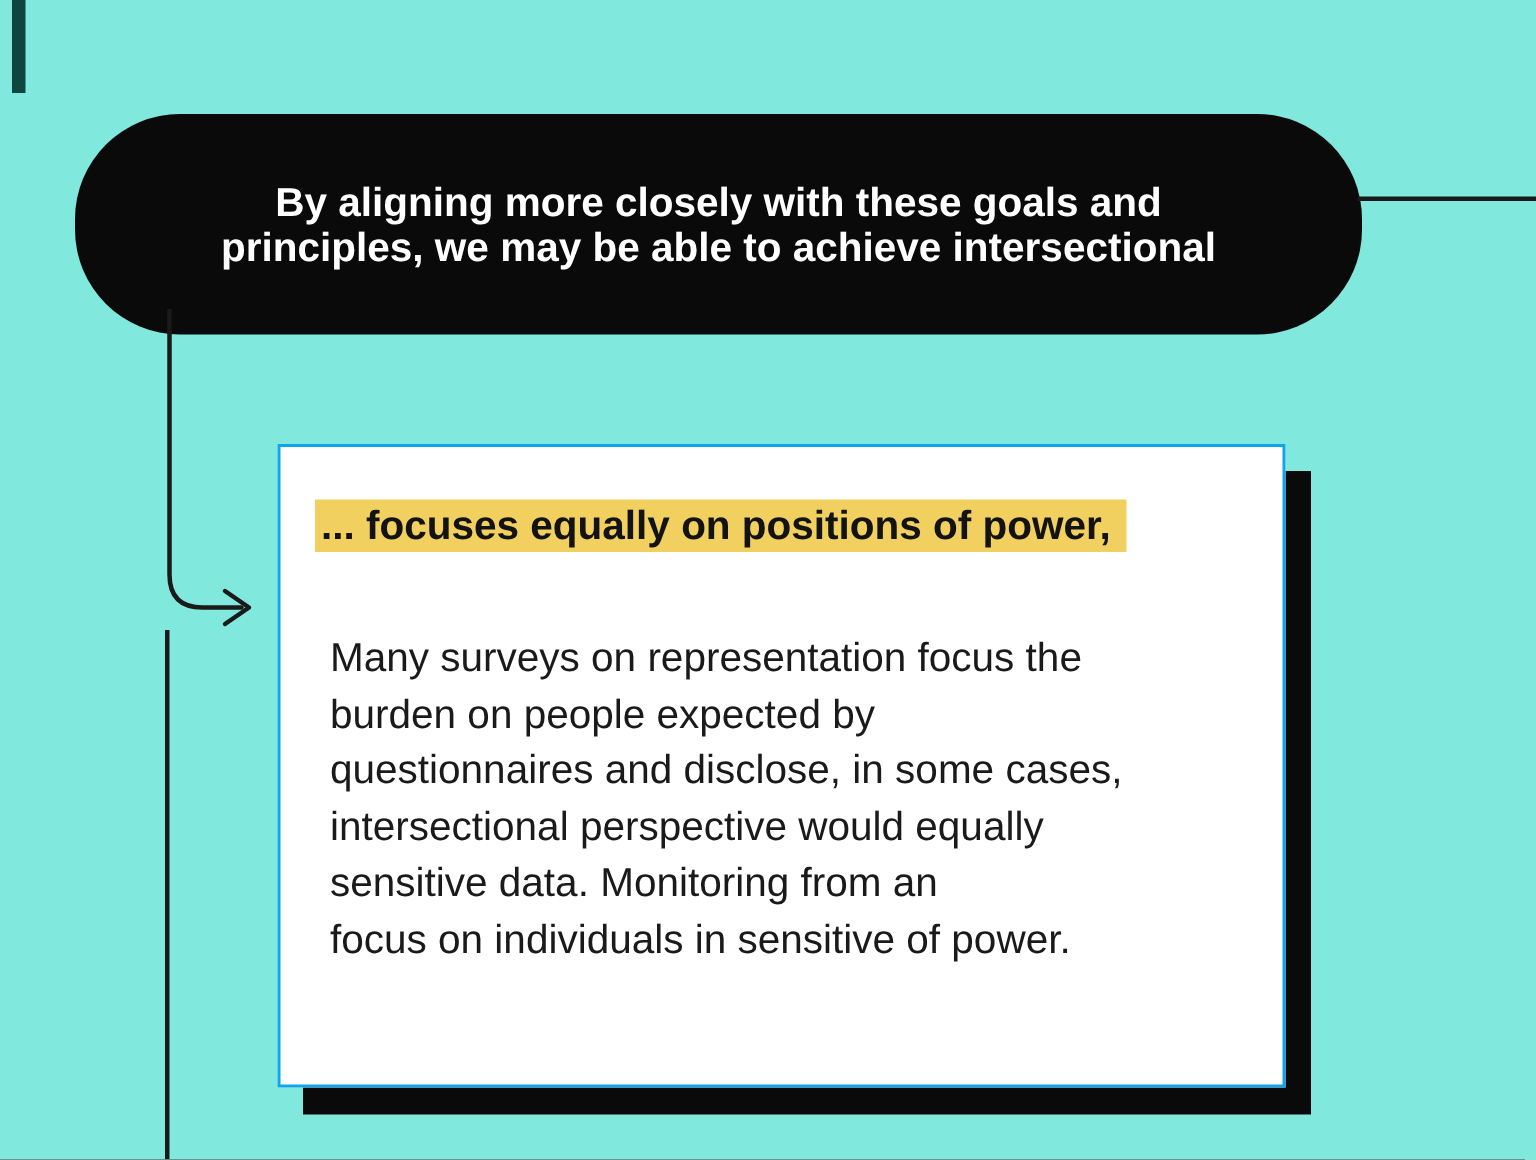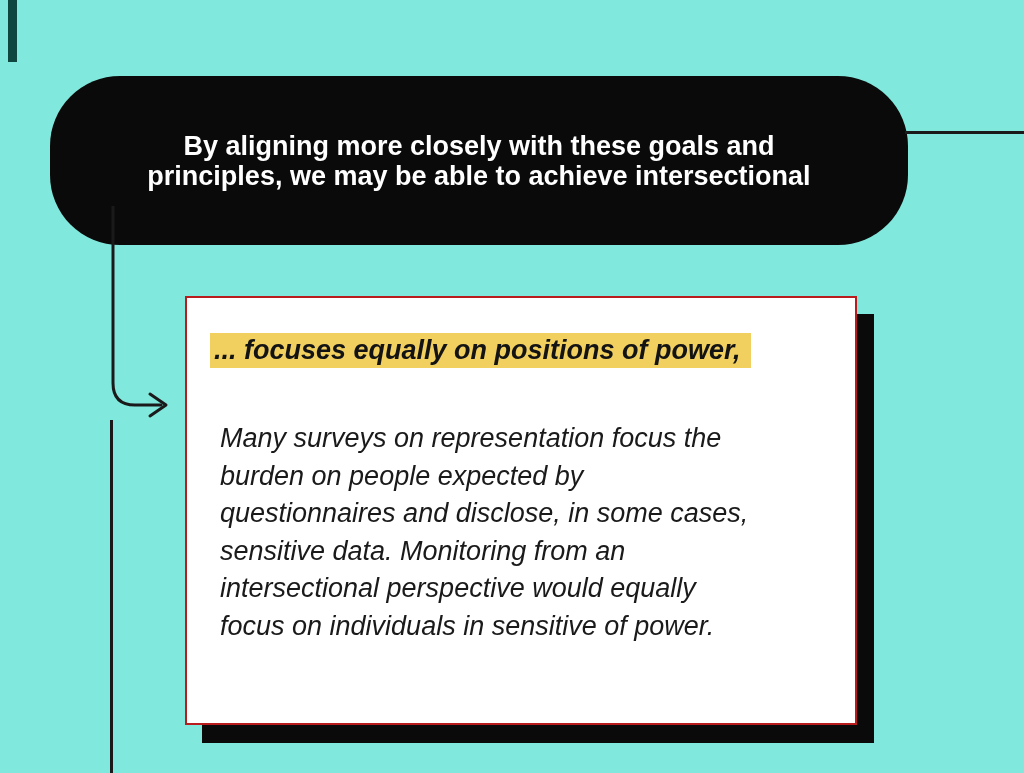--- a/index.html
+++ b/index.html
@@ -32,7 +32,7 @@
     left: 50px;
     top: 76px;
     width: 858px;
-    height: 169px;
+    height: 147px;
     background: #0A0A0A;
     border-radius: 70px;
     display: flex;

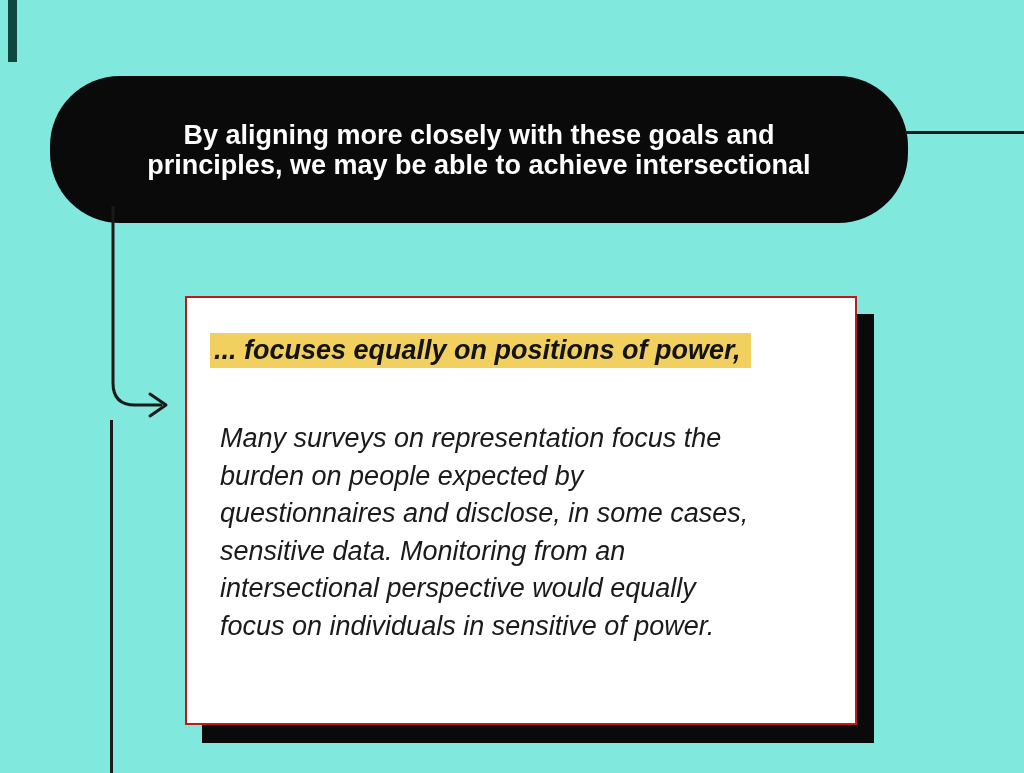--- a/index.html
+++ b/index.html
@@ -94,9 +94,8 @@
     width: 672px;
     height: 429px;
     background: #FFFFFF;
-    border: 2px solid #b91c1c;
+    border: 2px solid #0ea5e9;
     box-sizing: border-box;
-    font-style: italic;
   }
 
   .card-heading {

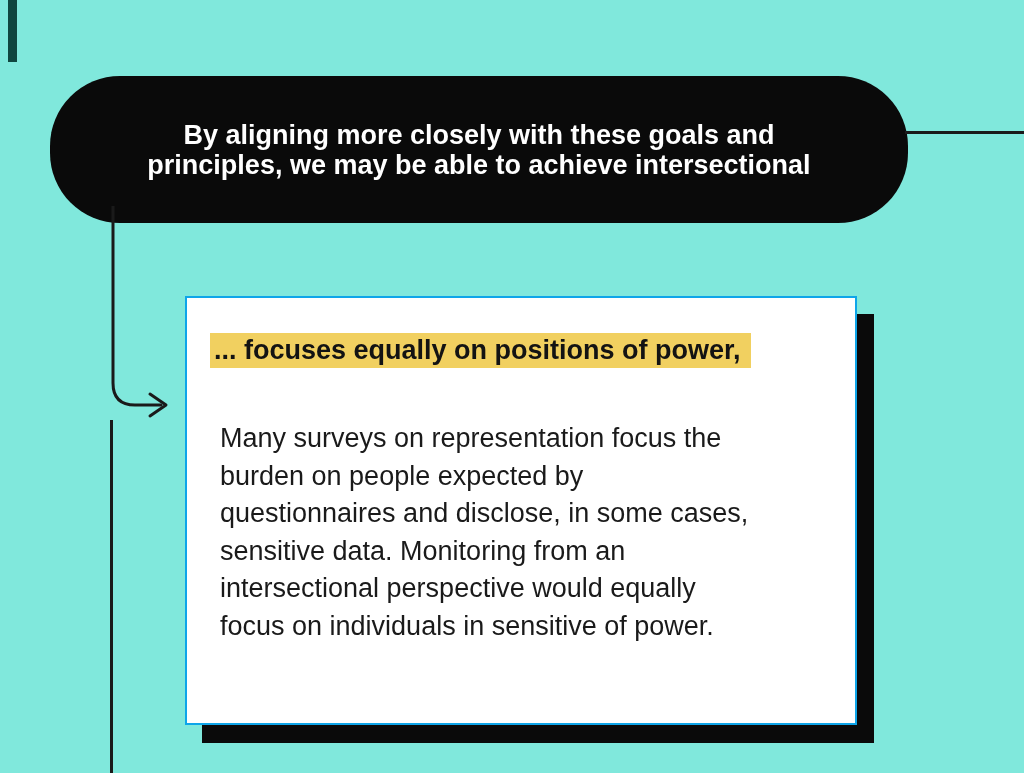--- a/index.html
+++ b/index.html
@@ -155,8 +155,8 @@
       <div class="body-line">Many surveys on representation focus the</div>
       <div class="body-line">burden on people expected by</div>
       <div class="body-line">questionnaires and disclose, in some cases,</div>
+      <div class="body-line">intersectional perspective would equally</div>
       <div class="body-line">sensitive data. Monitoring from an</div>
-      <div class="body-line">intersectional perspective would equally</div>
       <div class="body-line">focus on individuals in sensitive of power.</div>
     </div>
   </div>

